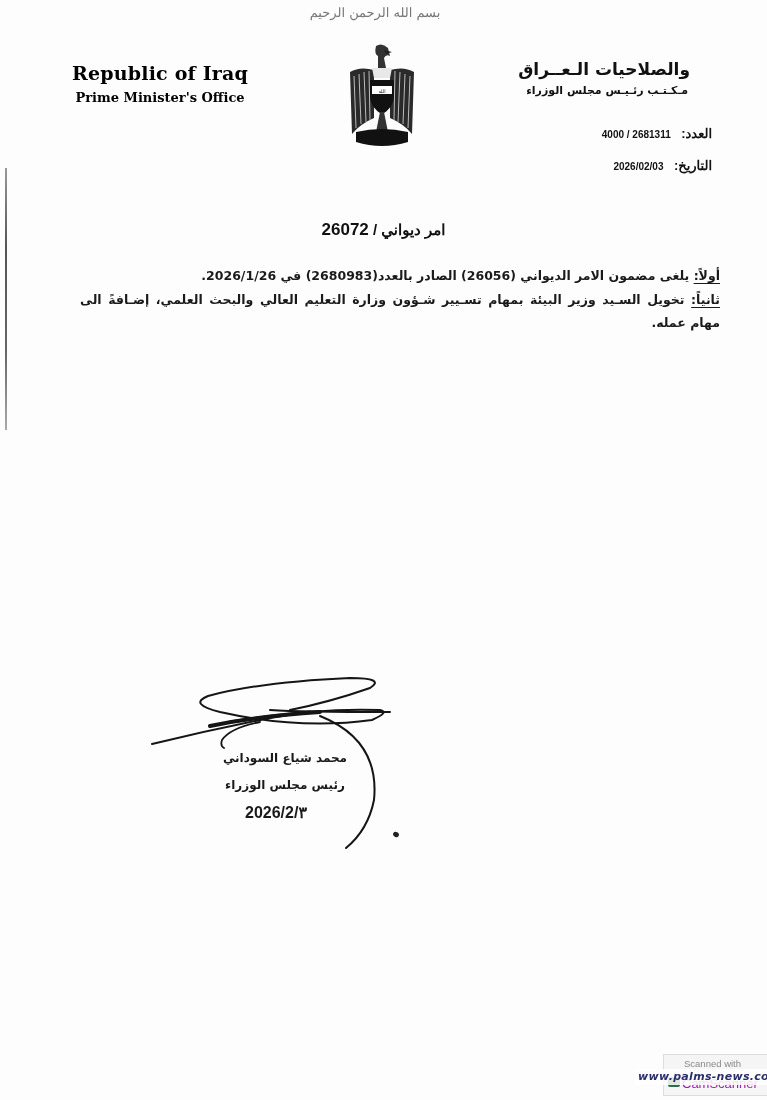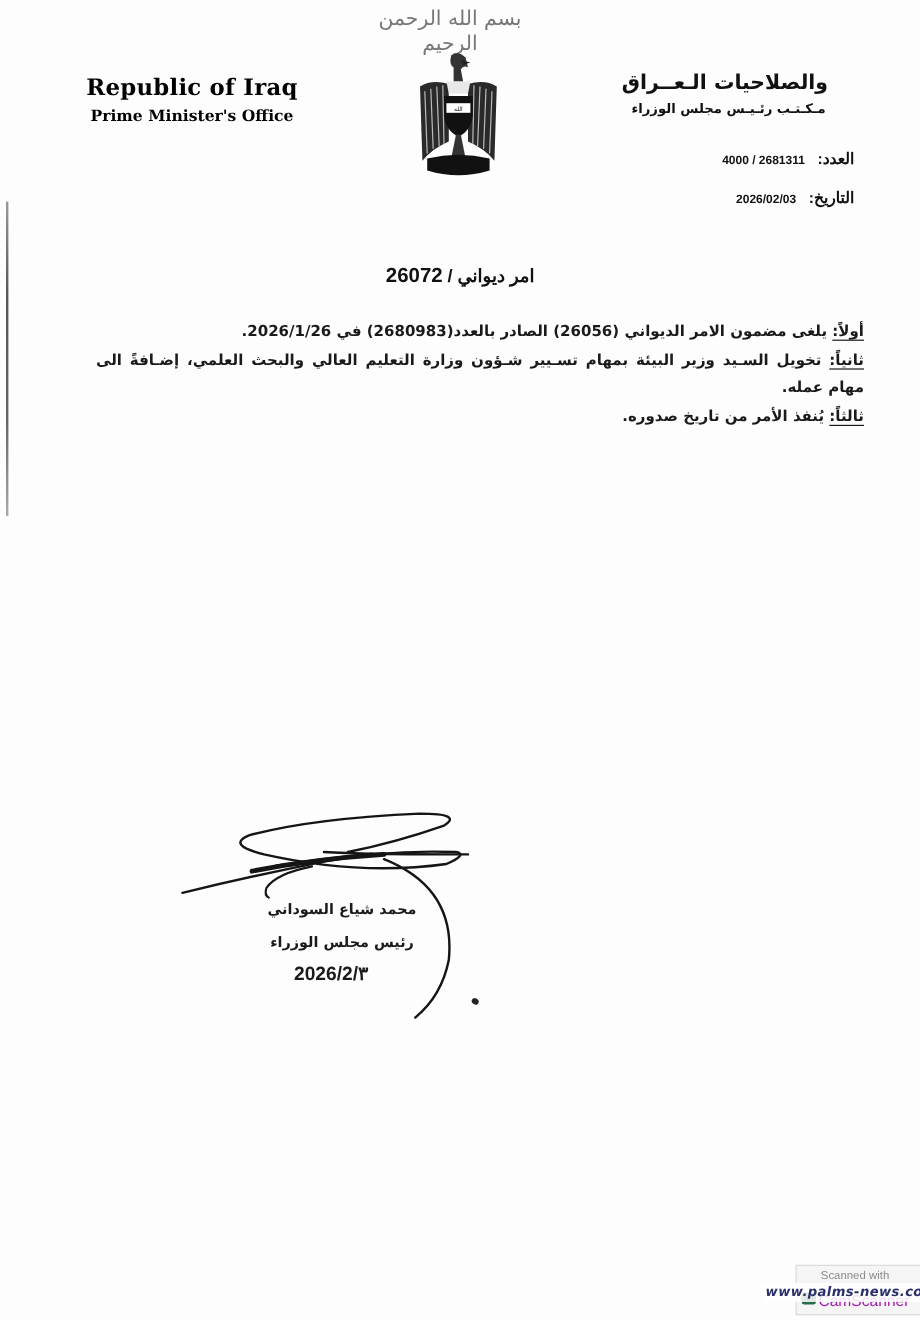--- a/index.html
+++ b/index.html
@@ -26,7 +26,7 @@
       left: 300px; top: 5px;
       width: 150px; height: 22px;
       font-family: "DejaVu Serif", serif;
-      font-size: 17px;
+      font-size: 13px;
       color: #777;
       text-align: center;
       direction: rtl;

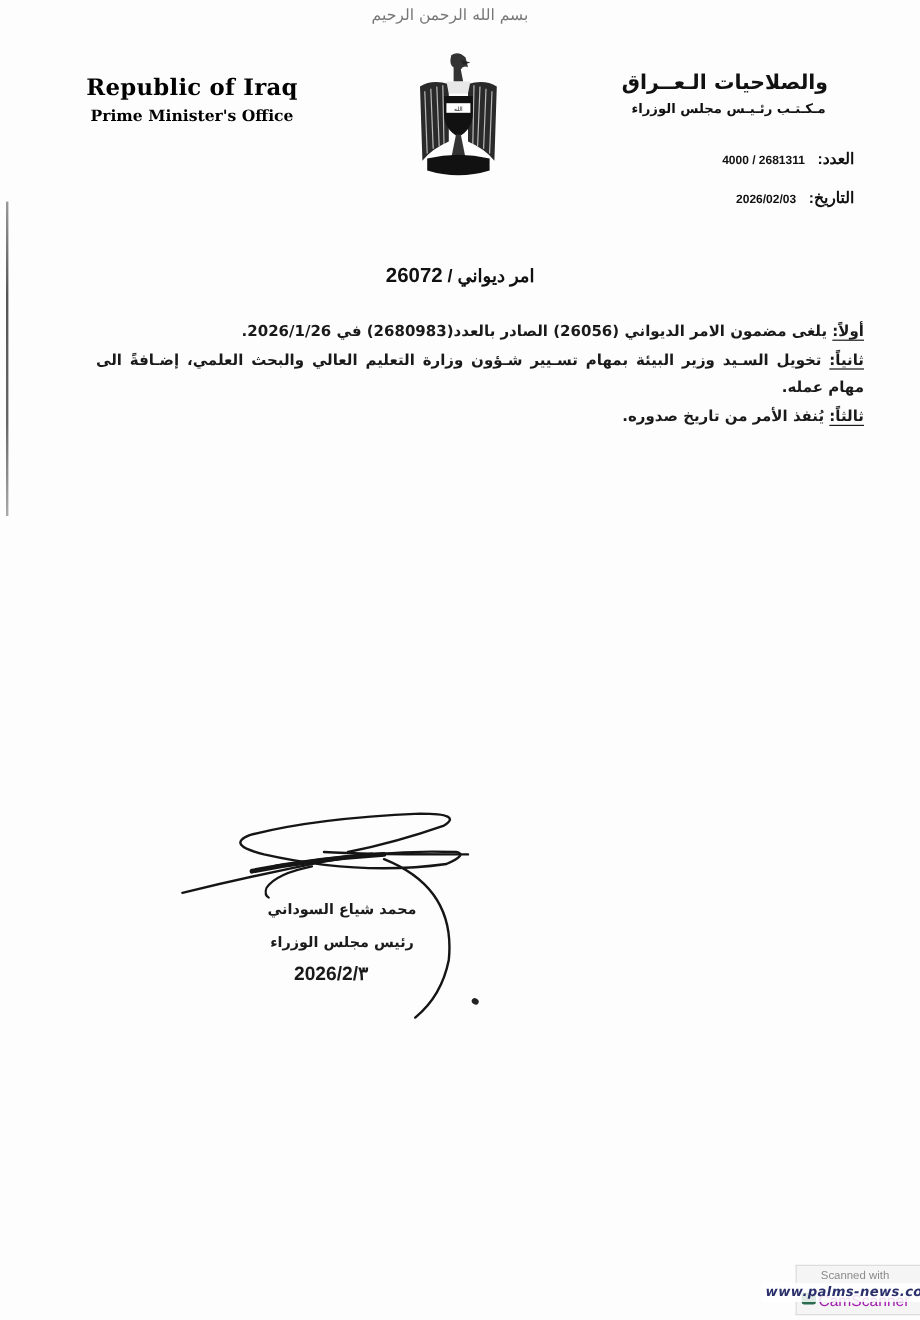--- a/index.html
+++ b/index.html
@@ -302,9 +302,6 @@
     <p class="item">
       <span class="item-label">ثانياً:</span><span> تخويل السـيد وزير البيئة بمهام تسـيير شـؤون وزارة التعليم العالي والبحث العلمي، إضـافةً الى مهام عمله.</span>
     </p>
-    <p class="item">
-      <span class="item-label">ثالثاً:</span><span> يُنفذ الأمر من تاريخ صدوره.</span>
-    </p>
   </div>
 
   <svg class="signature" viewBox="0 0 250 190" xmlns="http://www.w3.org/2000/svg" fill="none" stroke="#151515" stroke-linecap="round">

